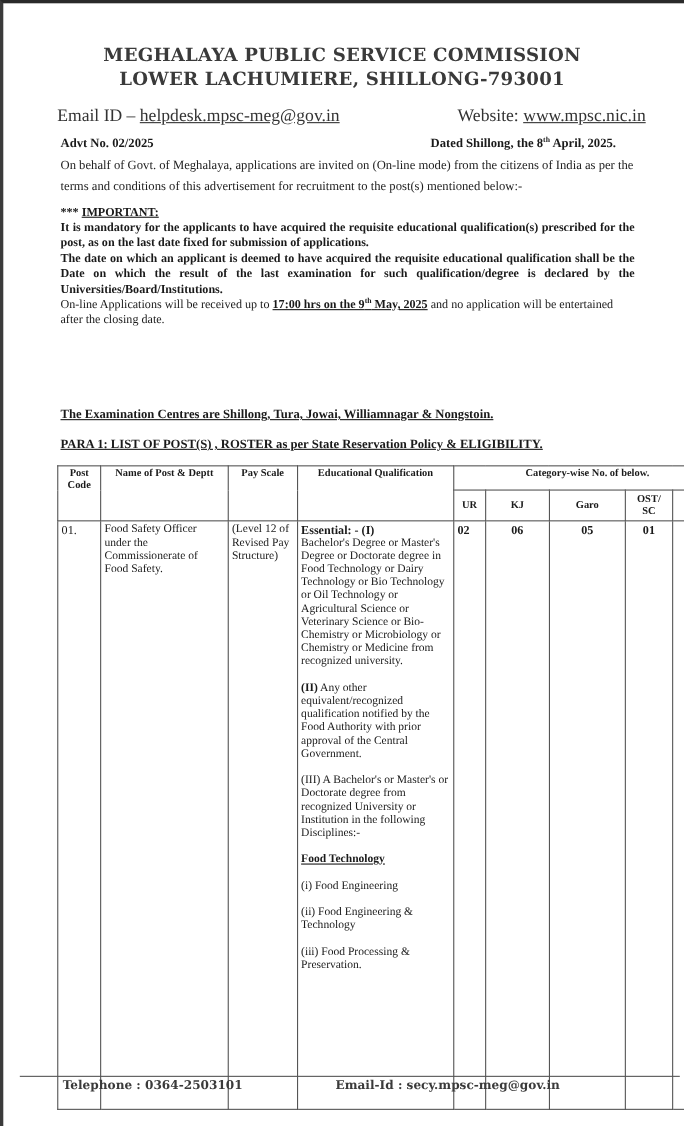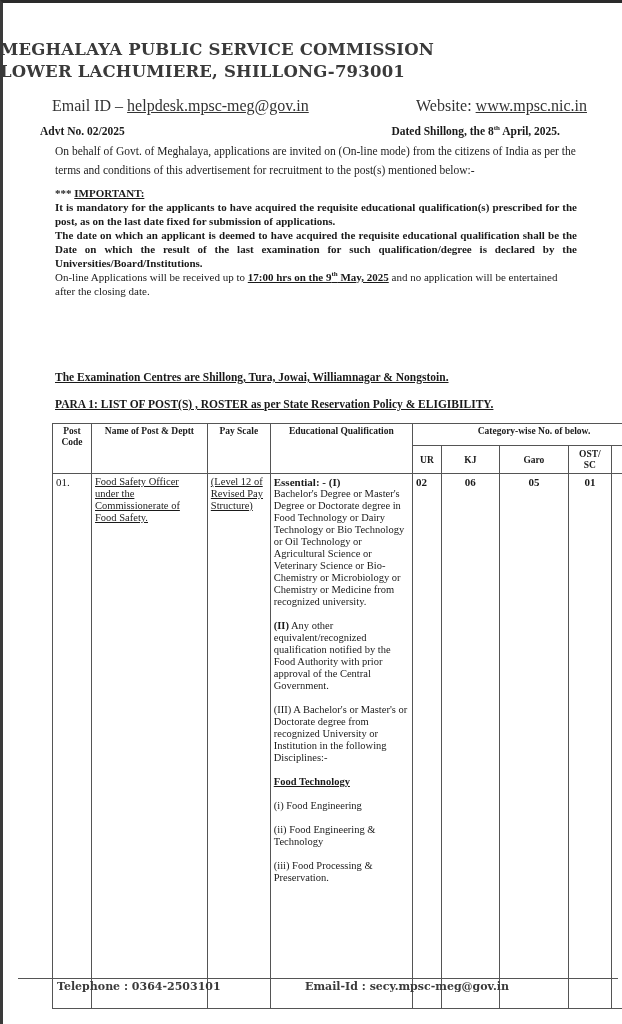--- a/index.html
+++ b/index.html
@@ -10,7 +10,7 @@
       border-top: 3px solid #2a2a2a; border-left: 3px solid #3a3a3a;
     }
     .header-title {
-      position: absolute; left: 0; width: 622px; text-align: left;
+      position: absolute; left: 0; width: 622px; text-align: center;
       font-family: "DejaVu Serif", serif; font-weight: bold; font-size: 16.5px;
       color: #3a3a3a; letter-spacing: 0.2px;
     }

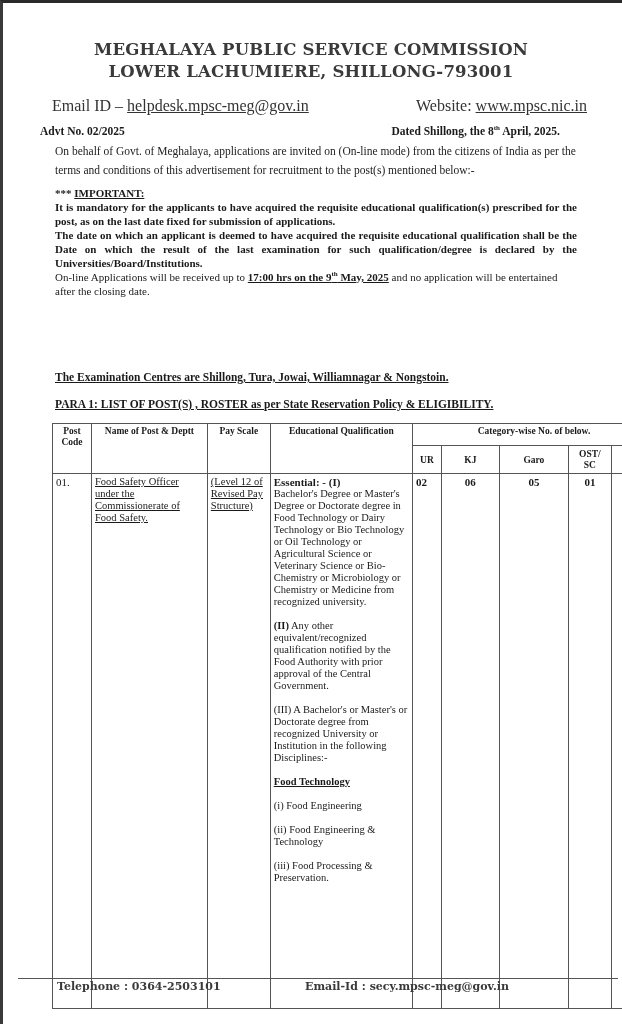--- a/index.html
+++ b/index.html
@@ -21,7 +21,7 @@
     .contact-right { right: 35px; }
     .u { text-decoration: underline; }
     .advt-row { position: absolute; top: 125px; font-size: 11.5px; font-weight: bold; }
-    .advt-left { left: 40px; }
+    .advt-left { left: 55px; }
     .advt-right { right: 62px; }
     sup { font-size: 7px; vertical-align: super; line-height: 0; }
     .para {

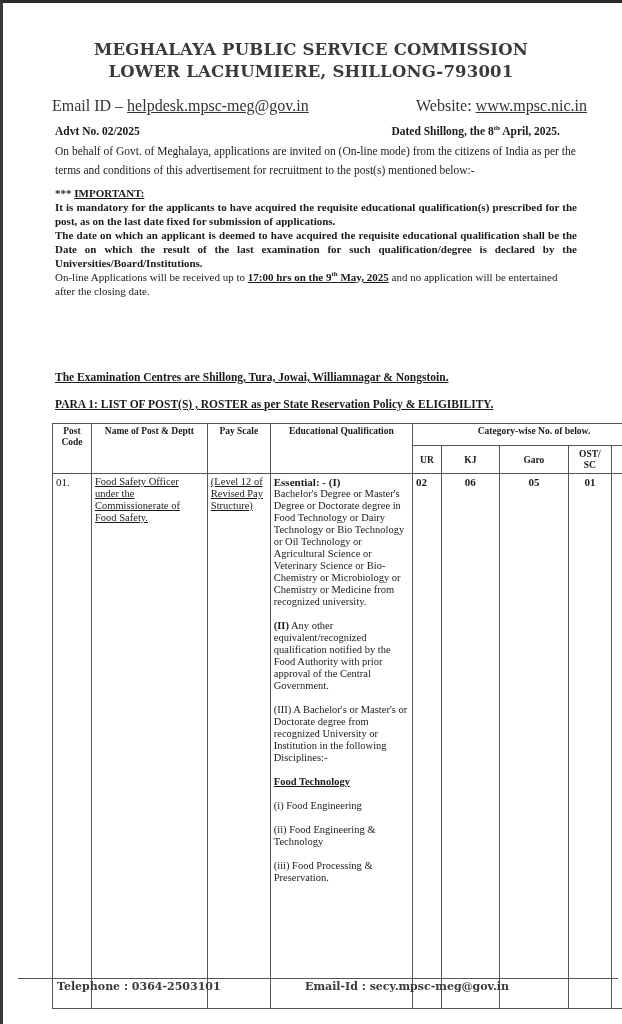--- a/index.html
+++ b/index.html
@@ -66,7 +66,7 @@
     .qual .ess { font-weight: bold; font-size: 11px; }
     .qual .bold-lbl { font-weight: bold; }
     .qual .food-tech { font-weight: bold; text-decoration: underline; }
-    .name-cell, .pay-cell { line-height: 12px; font-size: 10.5px; text-decoration: underline; }
+    .name-cell, .pay-cell { line-height: 12px; font-size: 10.5px; }
     .code-cell { font-size: 11px; margin-top: 40px; }
     .footer-line {
       position: absolute; left: 18px; top: 978px; width: 600px; border-top: 1.5px solid #555;

